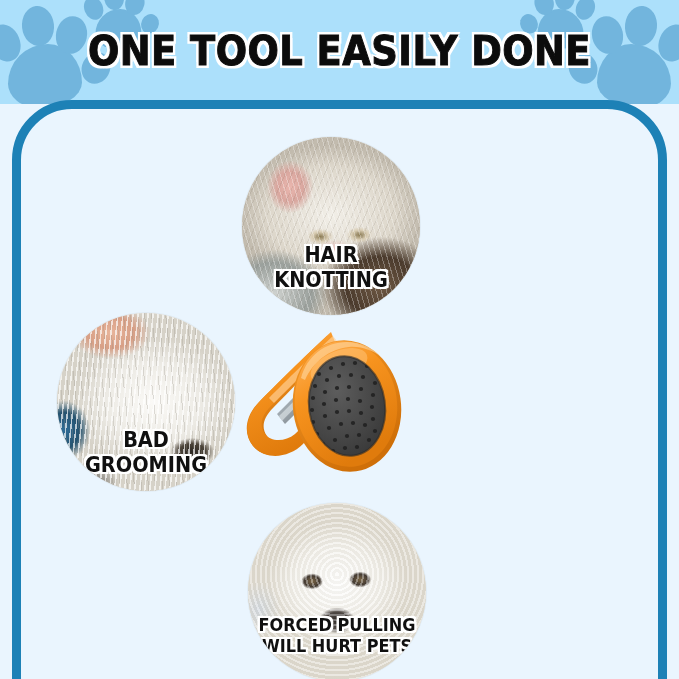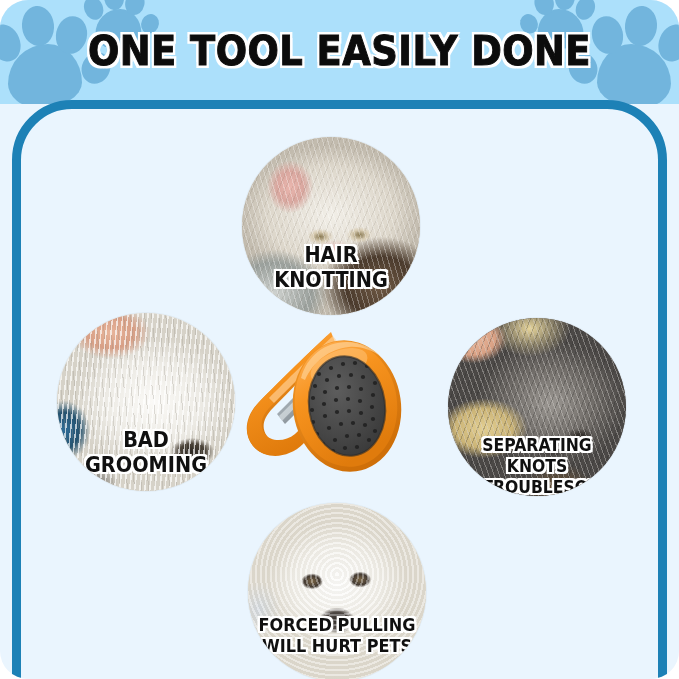--- a/index.html
+++ b/index.html
@@ -15,7 +15,6 @@
     font-family: "Liberation Sans", sans-serif;
     background: #eaf5fe;
     user-select: none;
-    border-radius: 28px;
   }
 
   

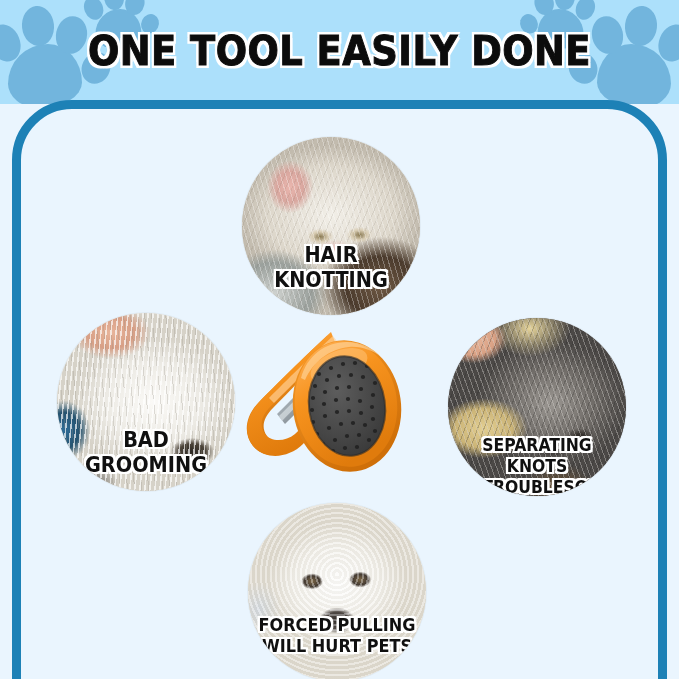--- a/index.html
+++ b/index.html
@@ -287,15 +287,6 @@
     </div>
   </div>
 
-  <div class="circle" id="c-right">
-    <div class="photo">
-      <div class="fur-streaks"></div>
-    </div>
-    <div class="circle-caption">
-      <span class="caption-line">SEPARATING KNOTS</span>
-      <span class="caption-line">IS TROUBLESOME</span>
-    </div>
-  </div>
 
   <div class="circle" id="c-bottom">
     <div class="photo">

